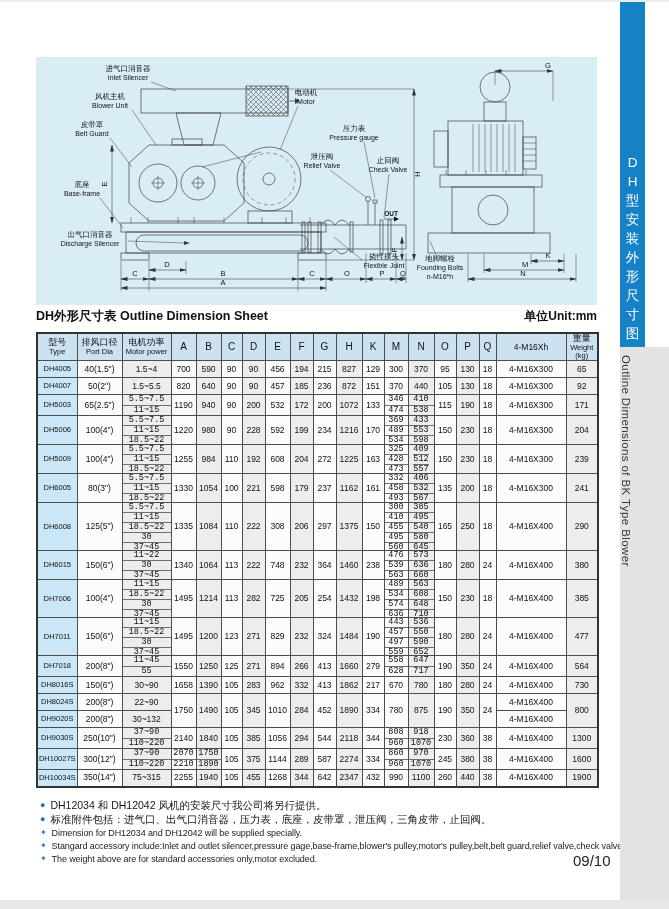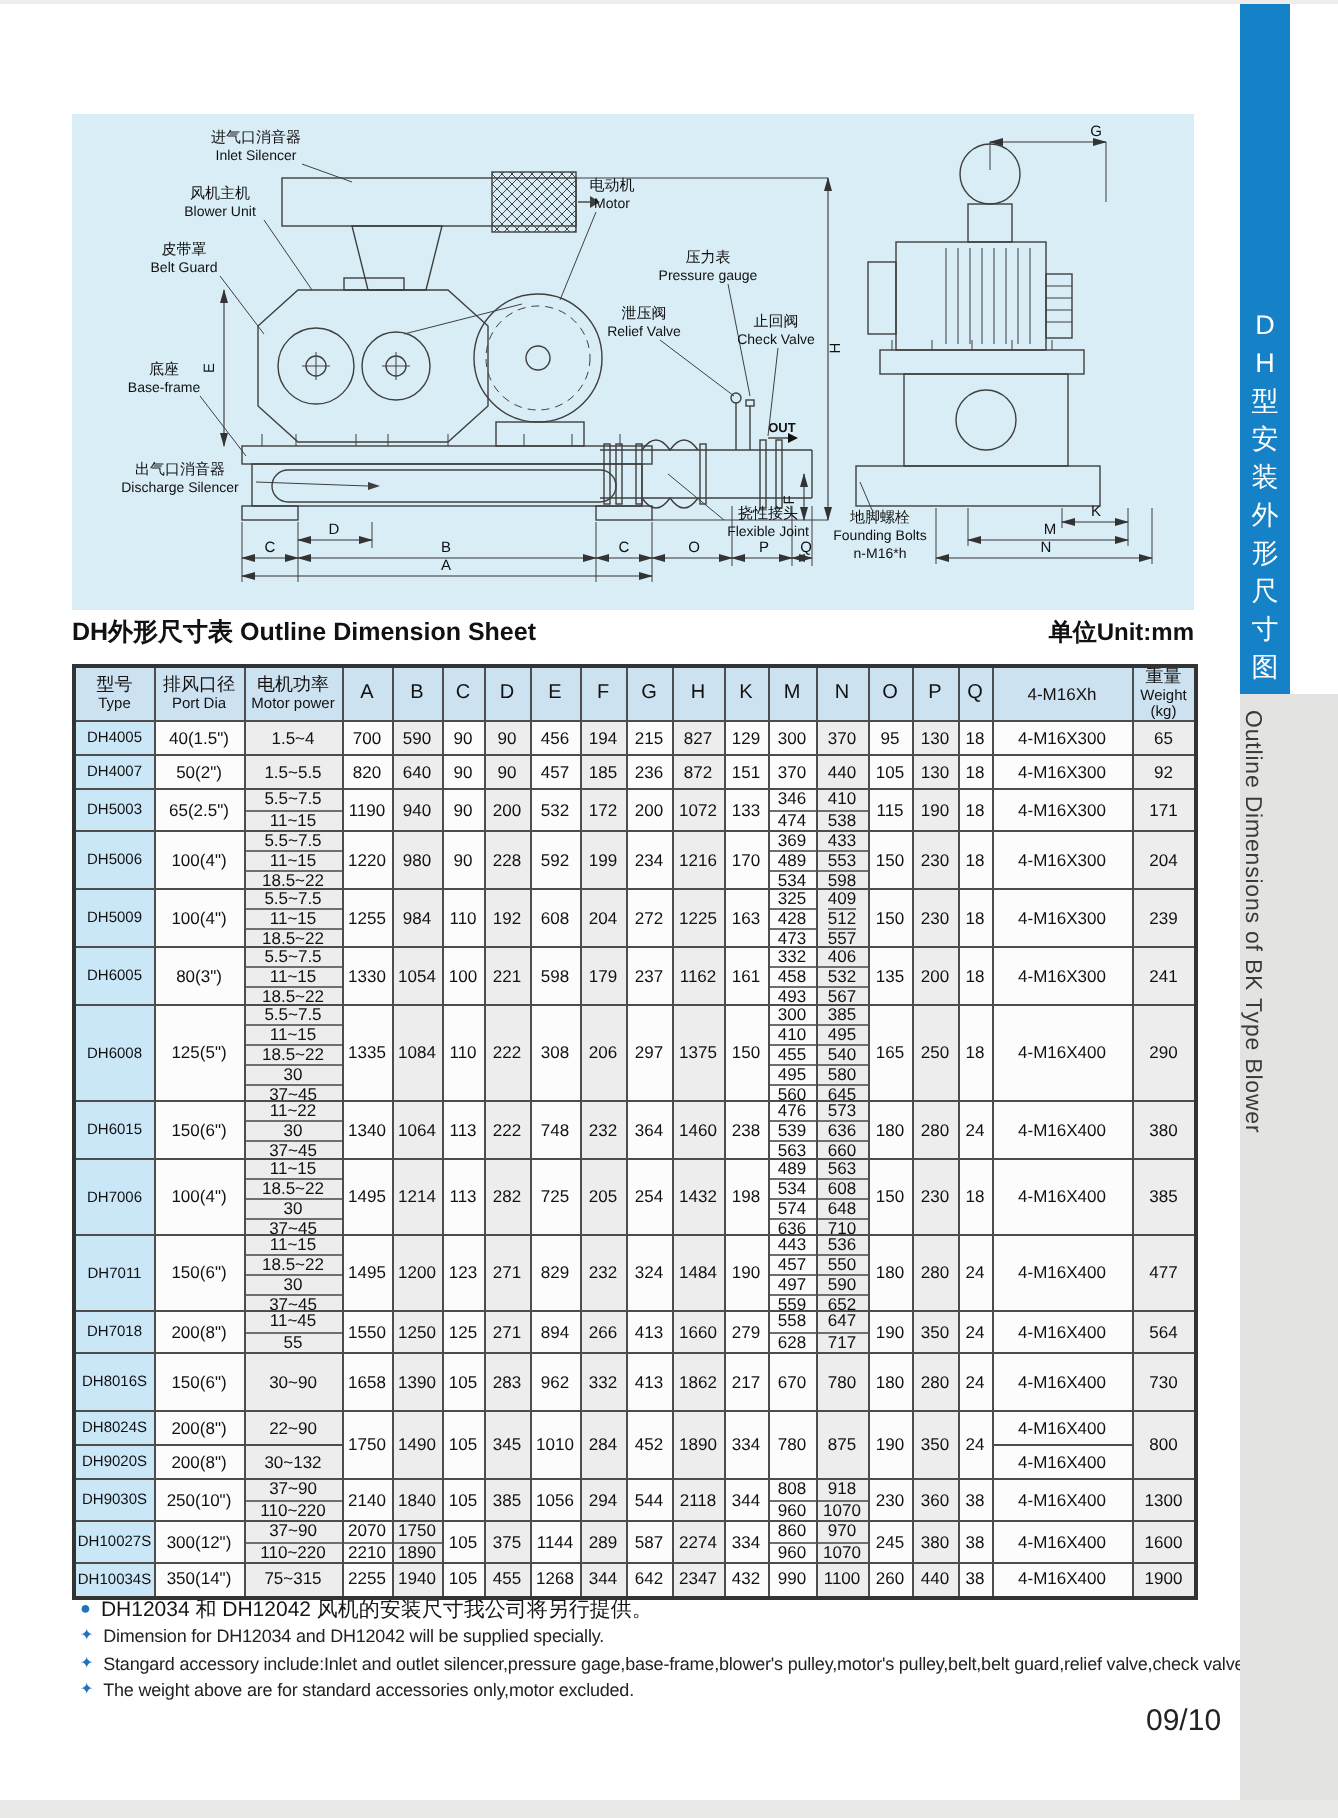--- a/index.html
+++ b/index.html
@@ -32,7 +32,7 @@
   td.type-col{background:#cae7f8;font-size:7.5px;}
   td.gray{background:#ededed;}
   td.white{background:#fcfcfc;}
-  .stack{display:flex;flex-direction:column;width:100%;}
+  .stack{display:flex;flex-direction:column;width:100%;font-family:Liberation Mono, monospace;}
   .stack>div{flex:1;display:flex;align-items:center;justify-content:center;
              border-top:1px solid #6f6f6f;}
   .stack>div:first-child{border-top:none;}

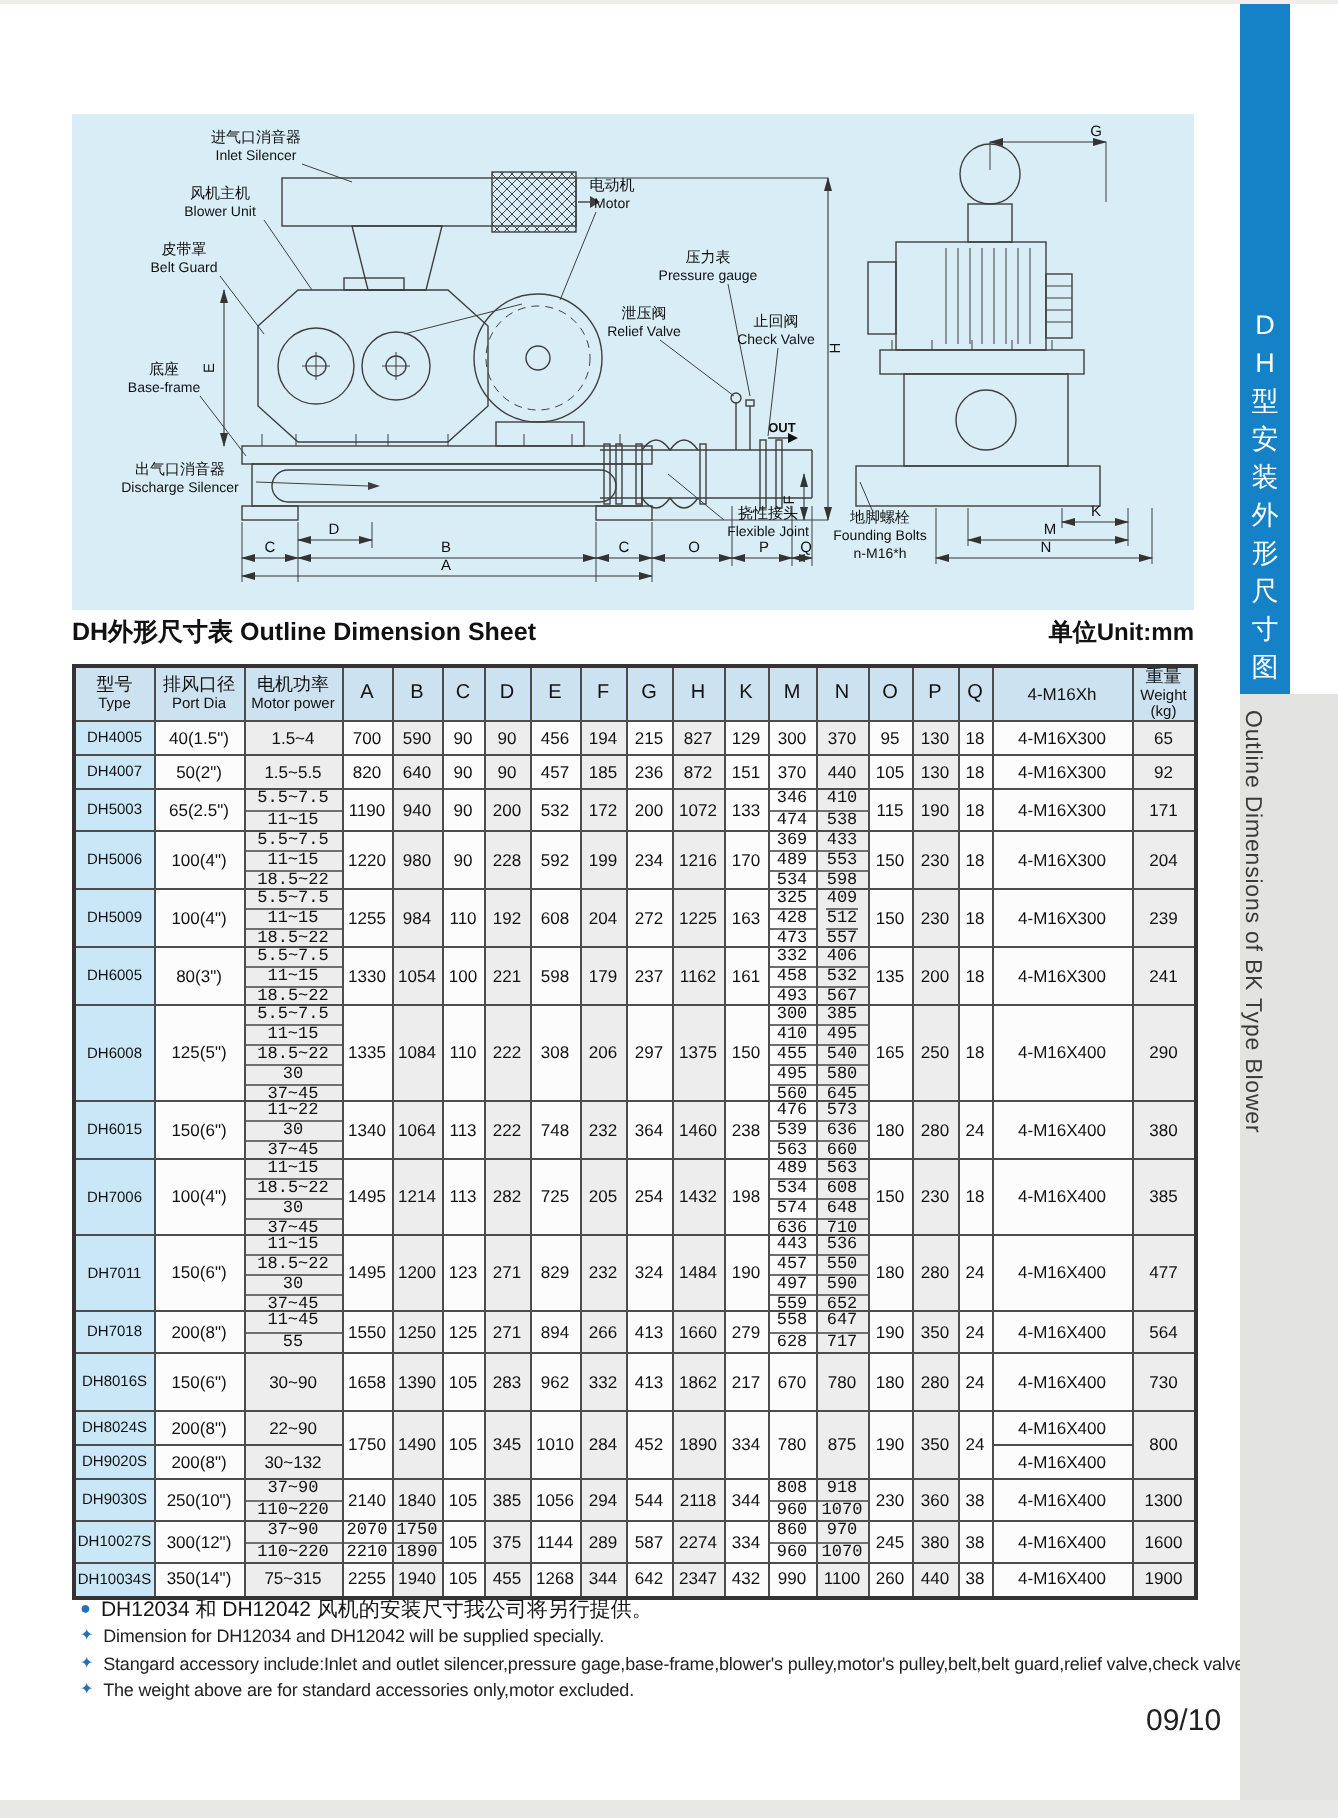--- a/index.html
+++ b/index.html
@@ -682,7 +682,7 @@
             <td class="white">4-M16X400</td>
             <td class="gray">564</td>
           </tr>
-          <tr style="height: 29px;">
+          <tr style="height: 17px;">
             <td class="type-col">DH8016S</td>
             <td class="white">150(6")</td>
             <td class="gray">30~90</td>

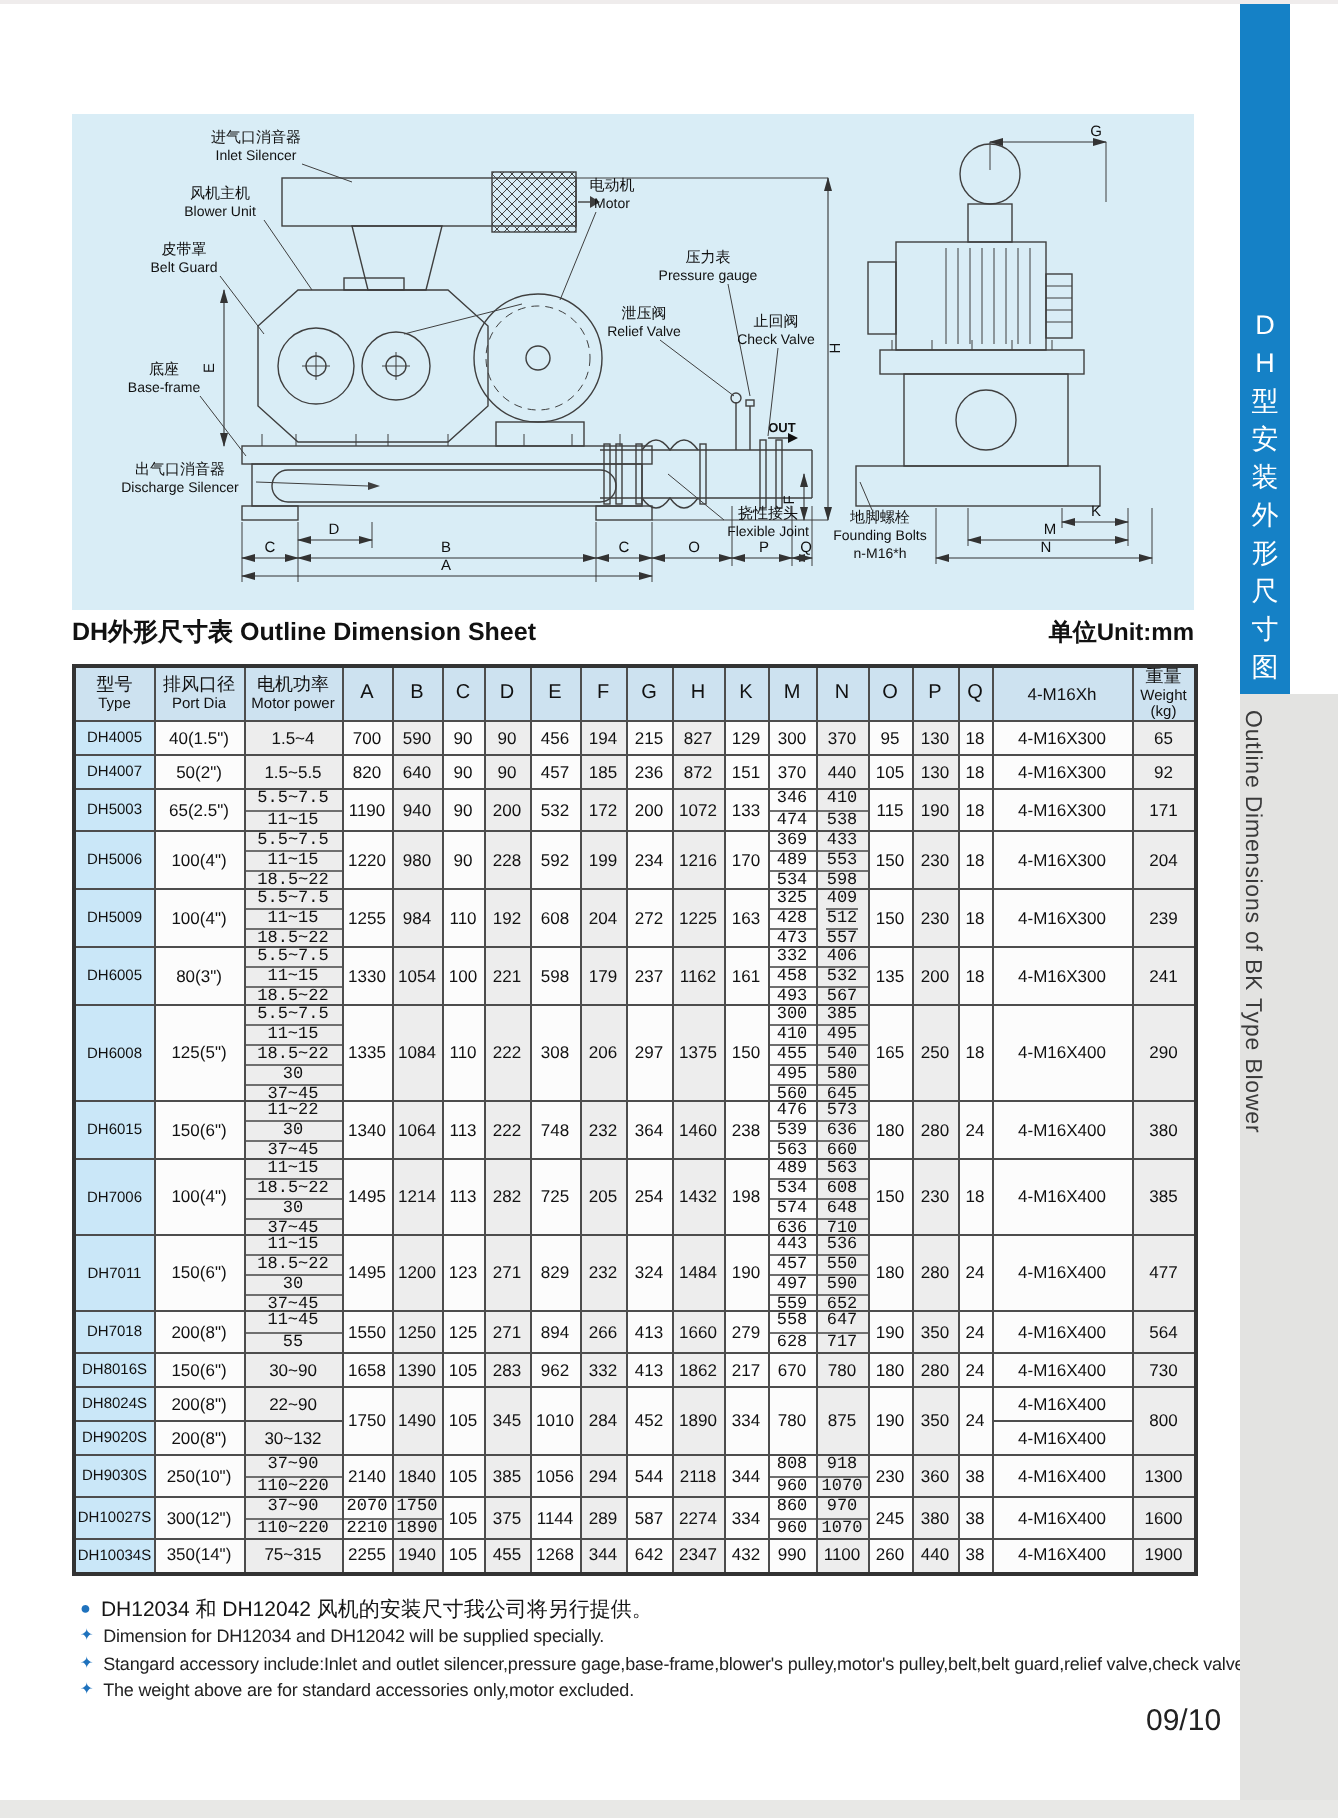--- a/index.html
+++ b/index.html
@@ -840,6 +840,7 @@
   <div class="notes">
     <ul class="note-zh">
         <li><span class="bullet-dot">●</span><span>DH12034 和 DH12042 风机的安装尺寸我公司将另行提供。</span></li>
+        <li><span class="bullet-dot">●</span><span>标准附件包括：进气口、出气口消音器，压力表，底座，皮带罩，泄压阀，三角皮带，止回阀。</span></li>
       </ul>
     <ul class="note-en">
         <li><span class="bullet-star">✦</span><span>Dimension for DH12034 and DH12042 will be supplied specially.</span></li>

